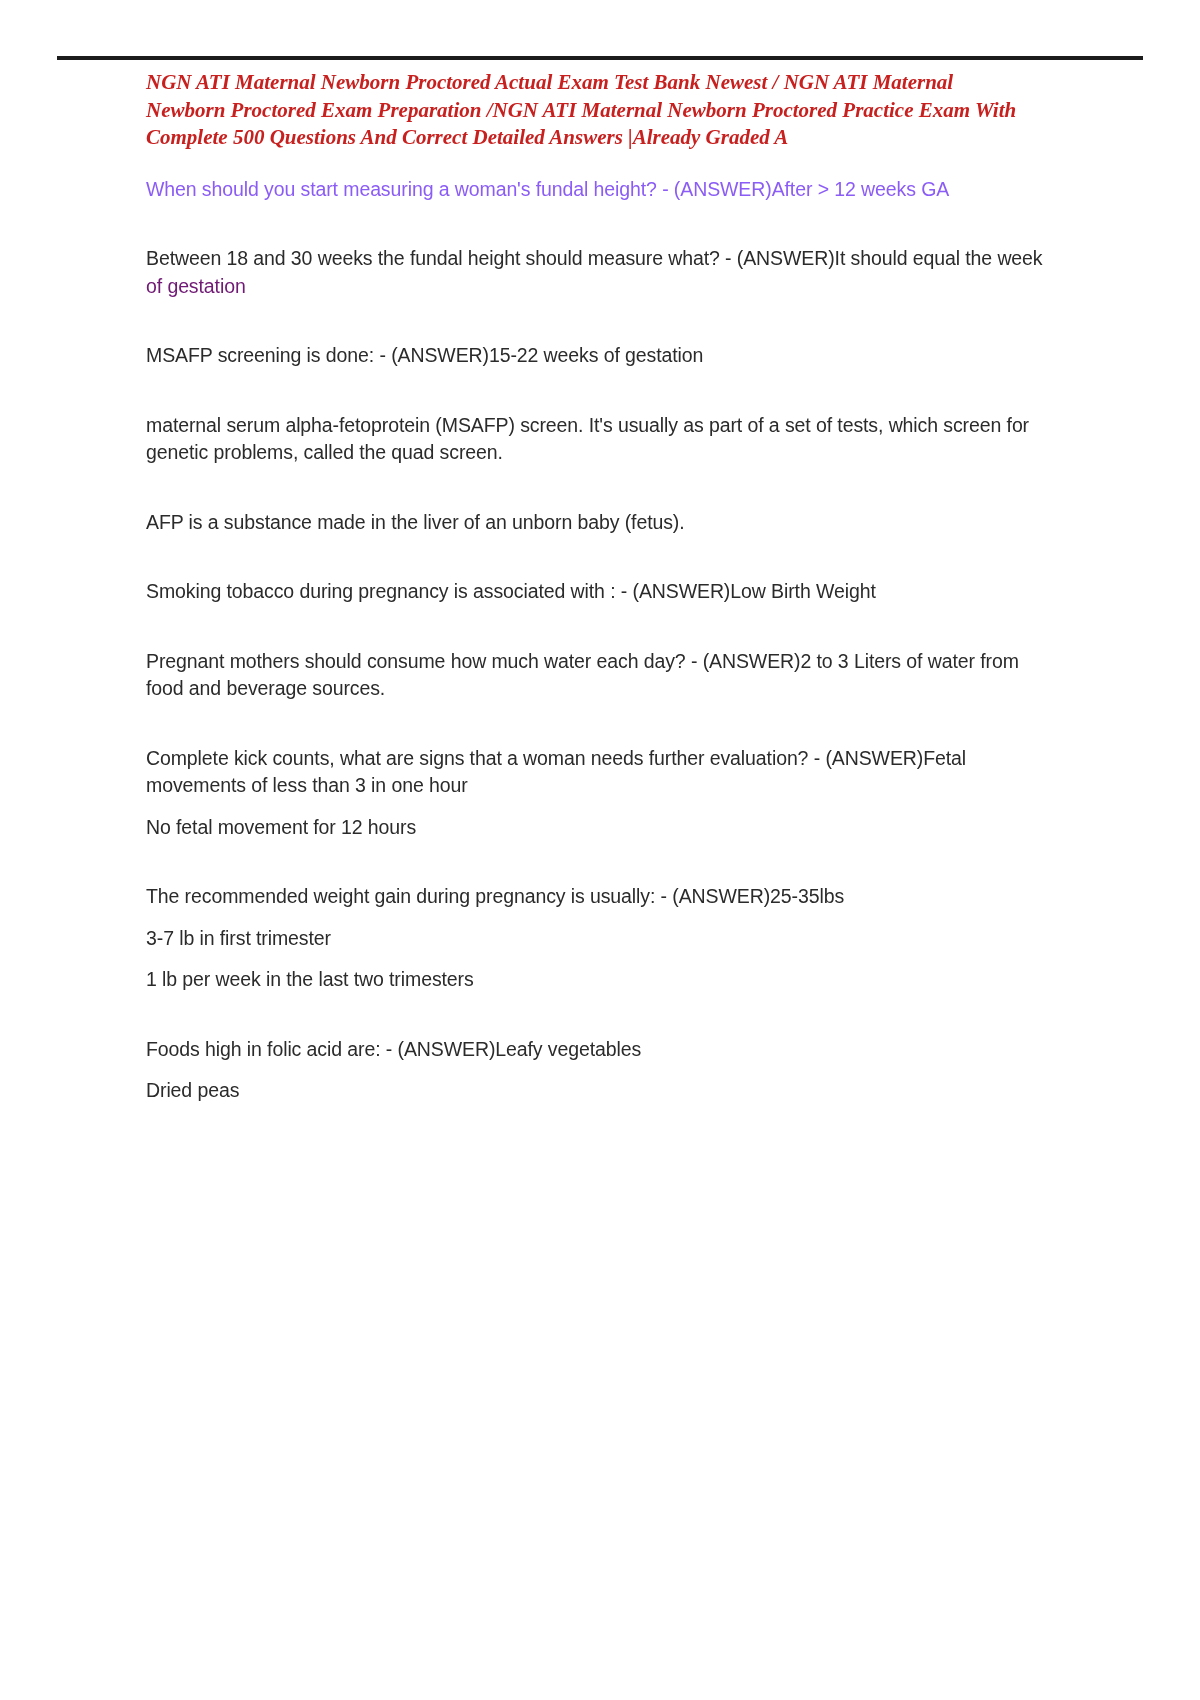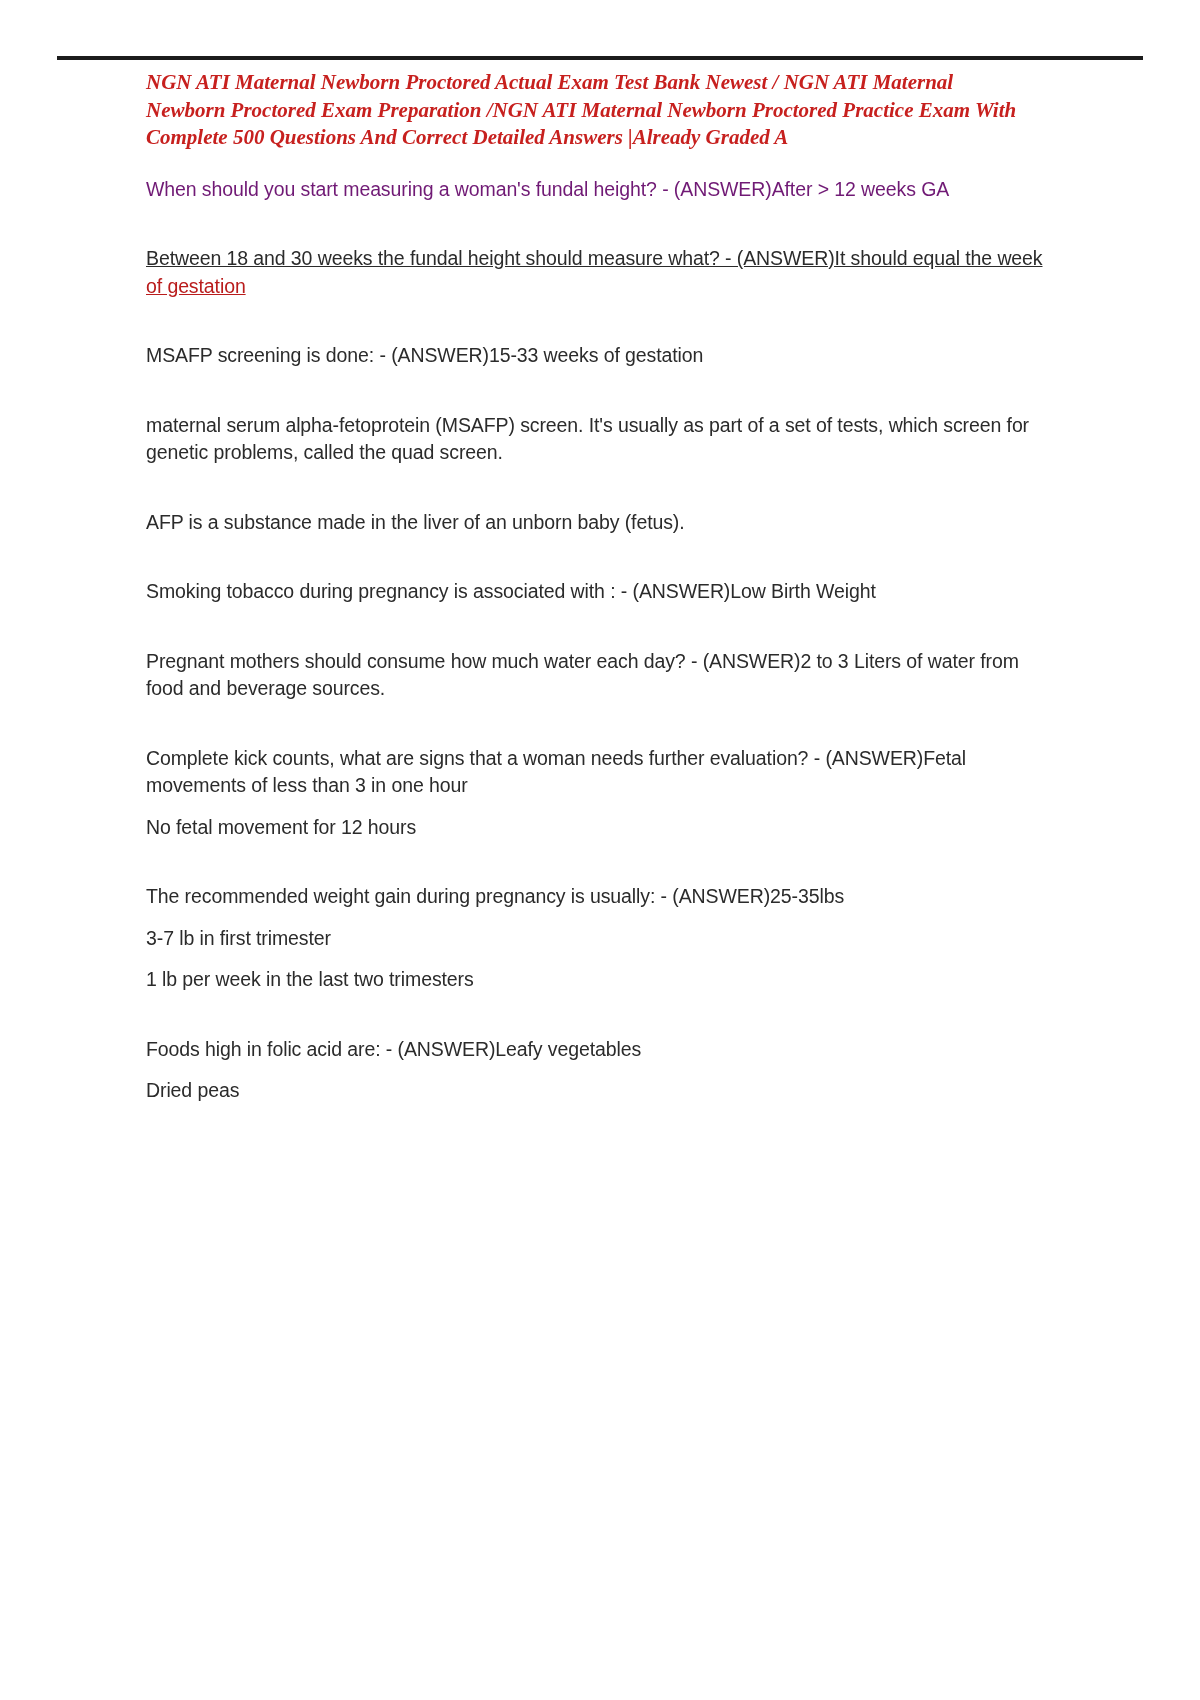--- a/index.html
+++ b/index.html
@@ -79,7 +79,7 @@
     <div id="qa-container">
         <div class="qa-block">
           <div class="qa-para">
-            <span class="qa-line" style="color: #701a75;">When should you start measuring a woman's fundal height? - (ANSWER)After &gt; 12 weeks GA</span>
+            <span class="qa-line" style="color: #8b5cf6;">When should you start measuring a woman's fundal height? - (ANSWER)After &gt; 12 weeks GA</span>
           </div>
         </div>
         <div class="qa-block">

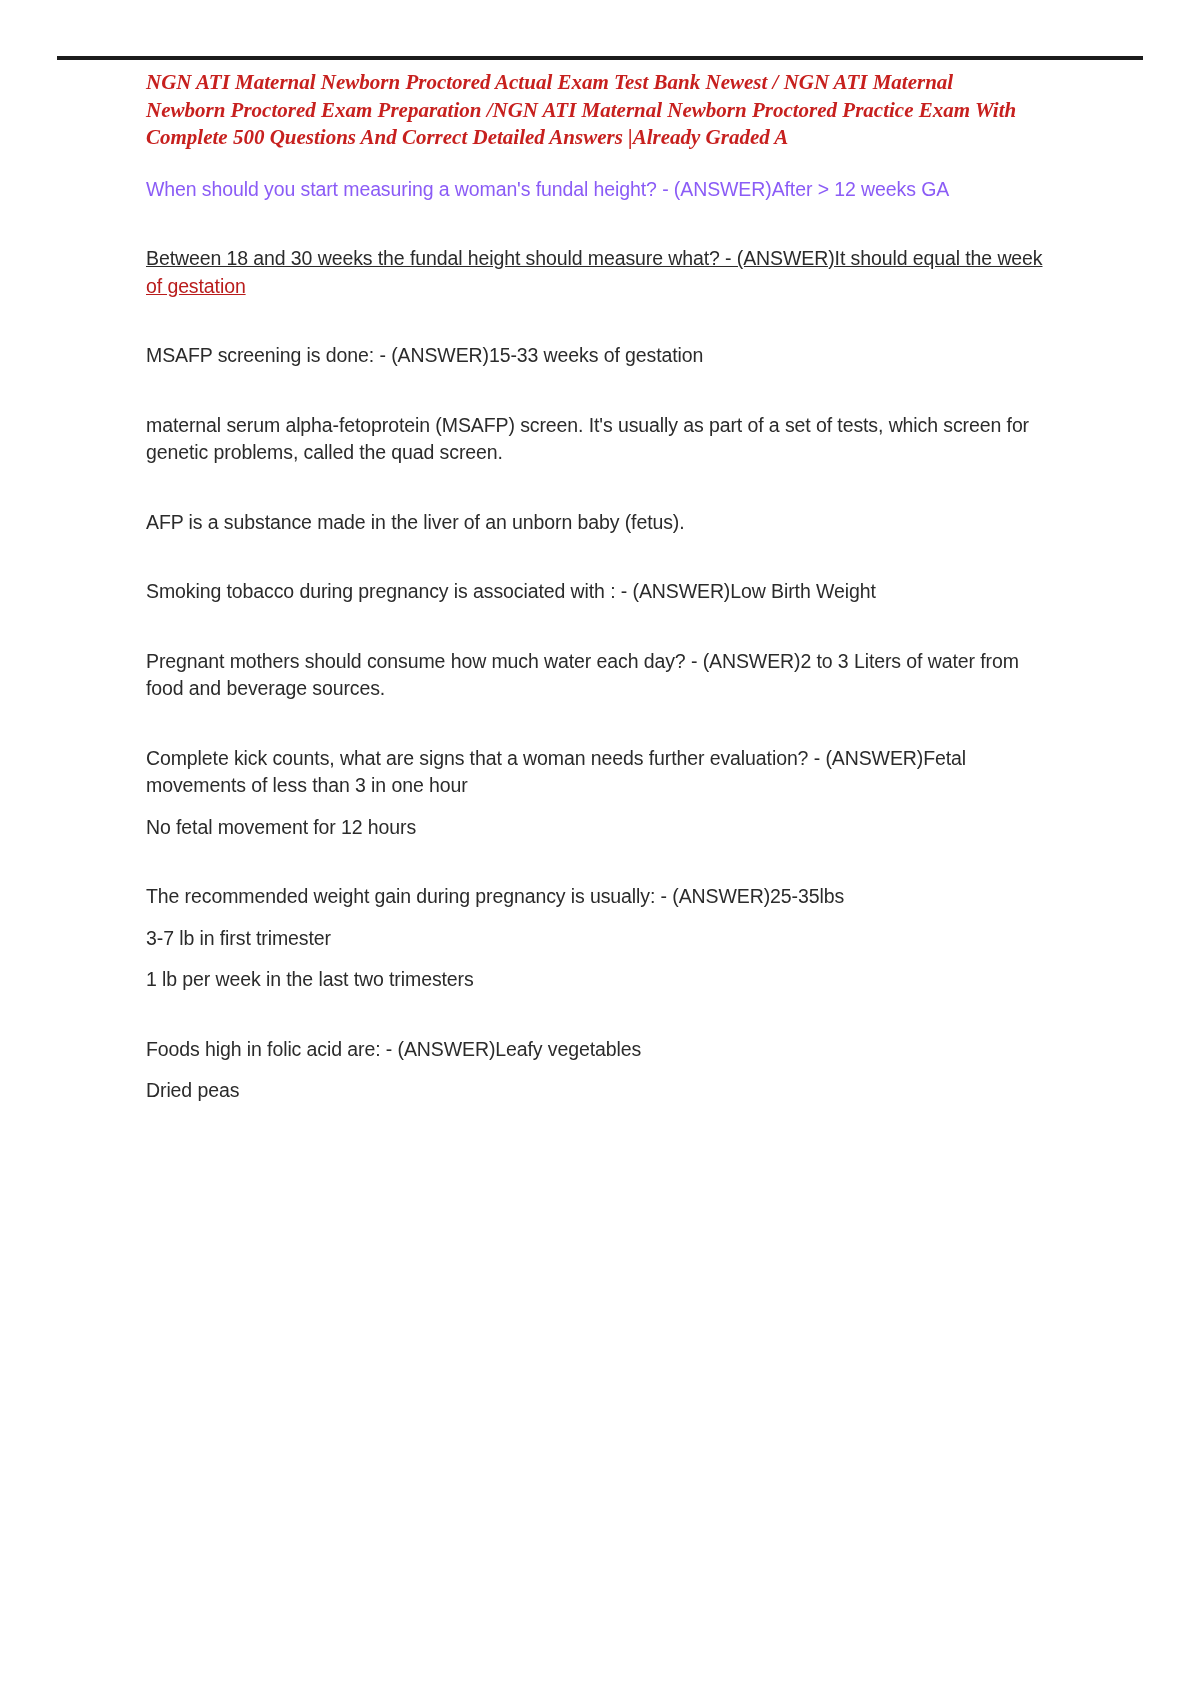--- a/index.html
+++ b/index.html
@@ -84,7 +84,7 @@
         </div>
         <div class="qa-block">
           <div class="qa-para">
-            <span class="qa-line" style="color: rgb(43, 43, 43); text-decoration: underline;">Between 18 and 30 weeks the fundal height should measure what? - (ANSWER)It should equal the week</span>
+            <span class="qa-line" style="color: rgb(43, 43, 43);">Between 18 and 30 weeks the fundal height should measure what? - (ANSWER)It should equal the week</span>
             <span class="qa-line" style="color: #b91c1c; text-decoration: underline;">of gestation</span>
           </div>
         </div>

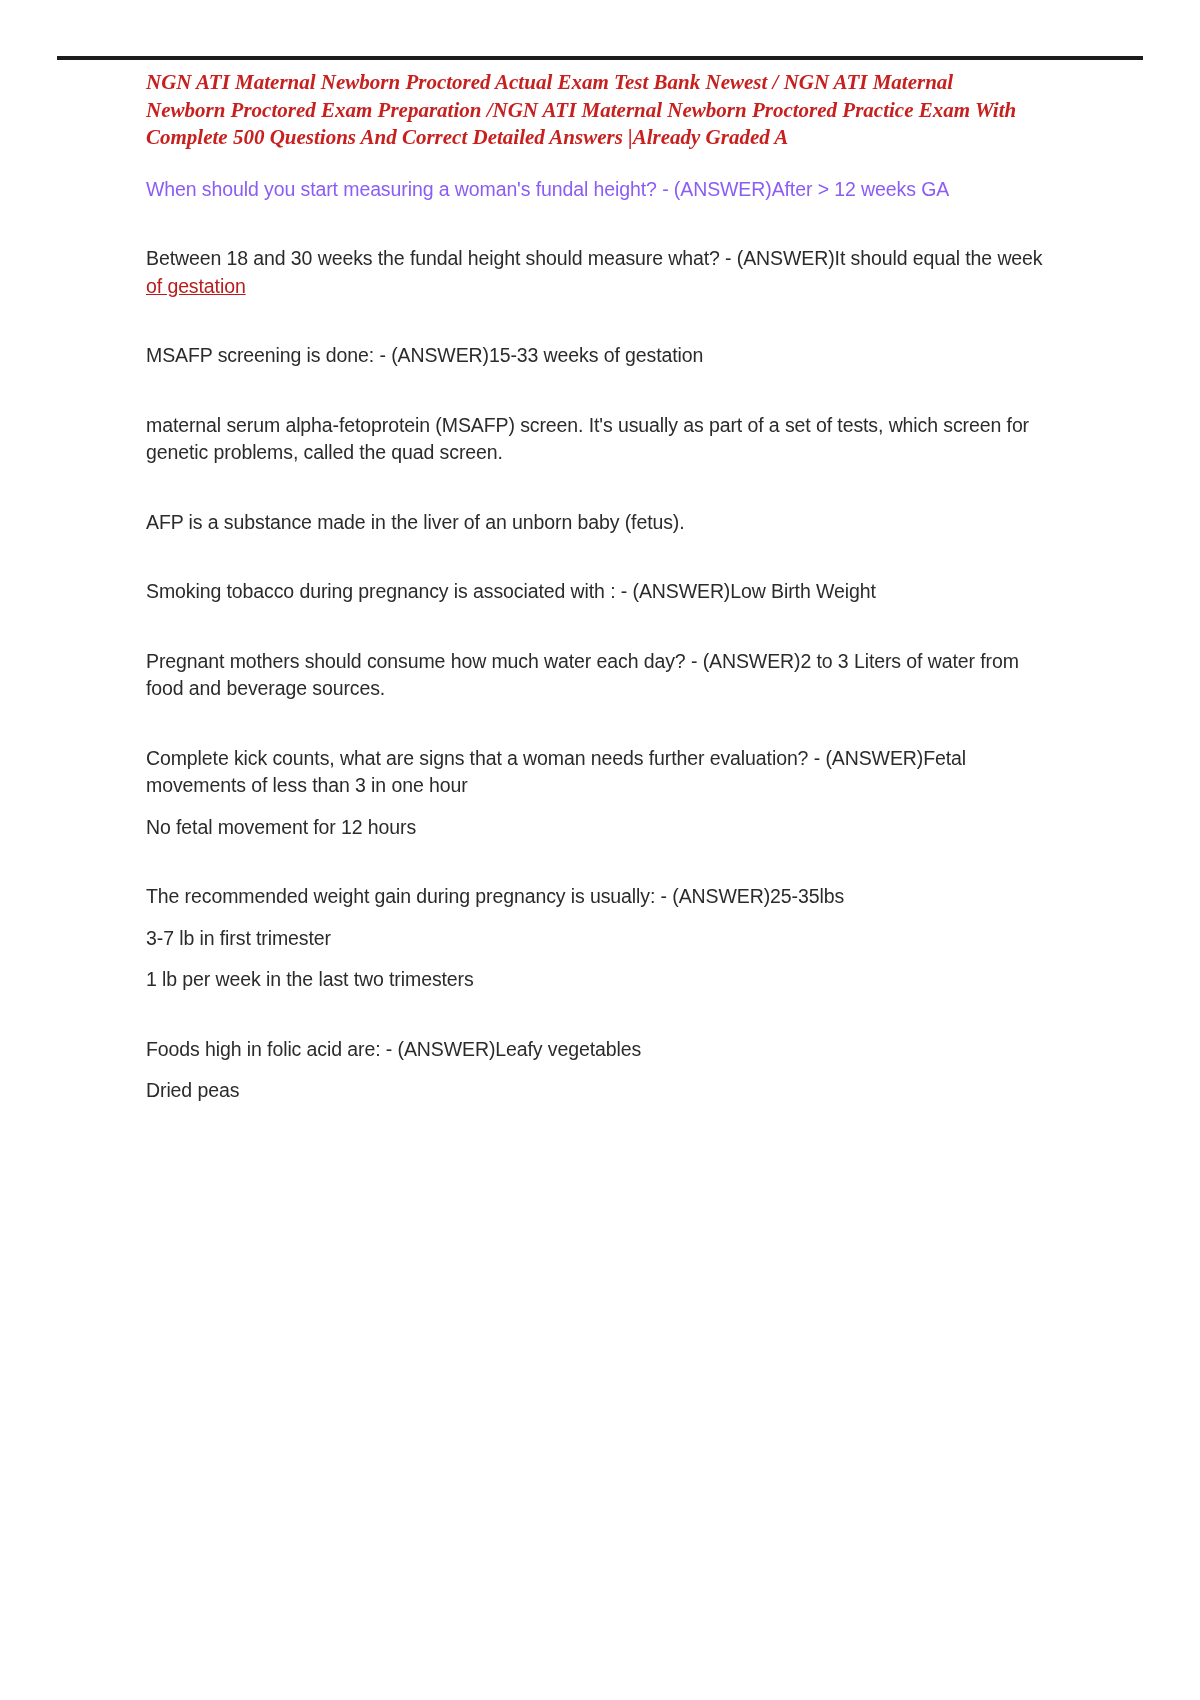--- a/index.html
+++ b/index.html
@@ -85,7 +85,7 @@
         <div class="qa-block">
           <div class="qa-para">
             <span class="qa-line" style="color: rgb(43, 43, 43);">Between 18 and 30 weeks the fundal height should measure what? - (ANSWER)It should equal the week</span>
-            <span class="qa-line" style="color: #b91c1c; text-decoration: underline;">of gestation</span>
+            <span class="qa-line" style="color: #701a75;">of gestation</span>
           </div>
         </div>
         <div class="qa-block">

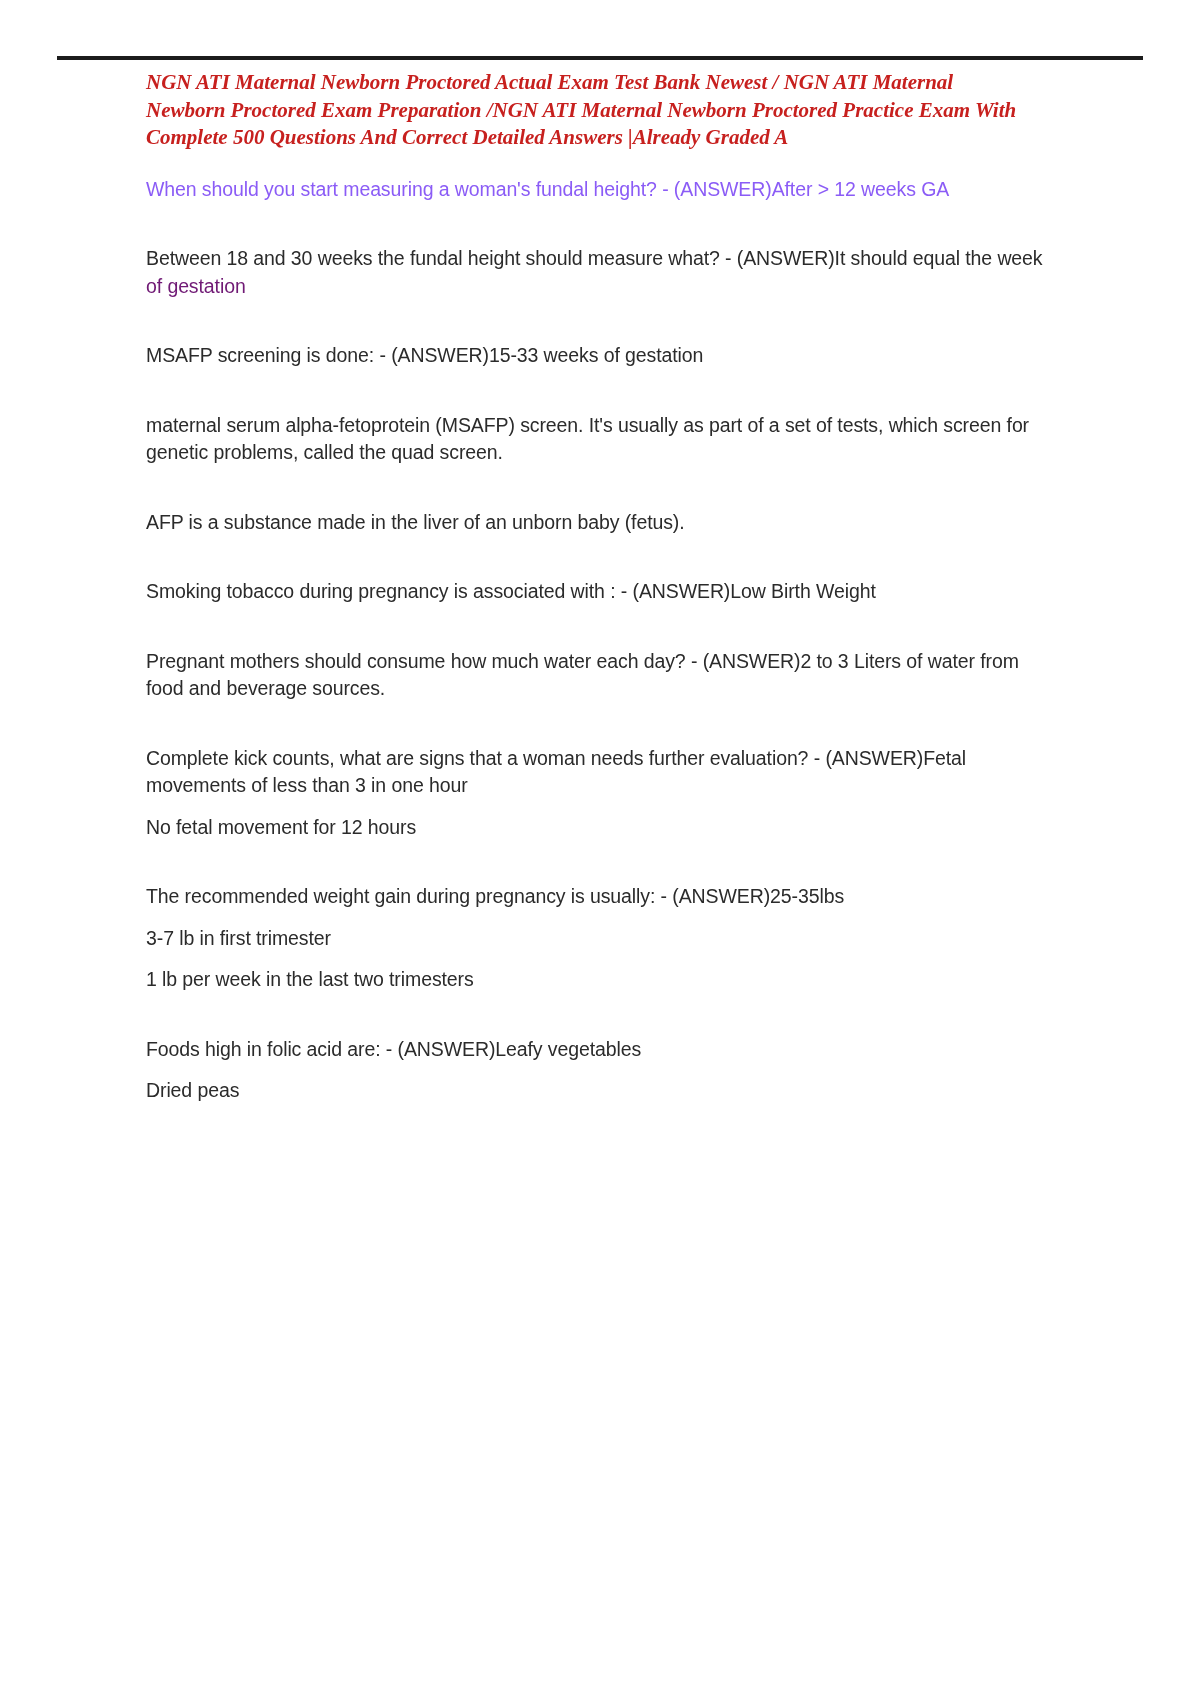--- a/index.html
+++ b/index.html
@@ -90,7 +90,7 @@
         </div>
         <div class="qa-block">
           <div class="qa-para">
-            <span class="qa-line" style="color: rgb(43, 43, 43);">MSAFP screening is done: - (ANSWER)15-33 weeks of gestation</span>
+            <span class="qa-line" style="color: rgb(43, 43, 43);">MSAFP screening is done: - (ANSWER)15-22 weeks of gestation</span>
           </div>
         </div>
         <div class="qa-block">

